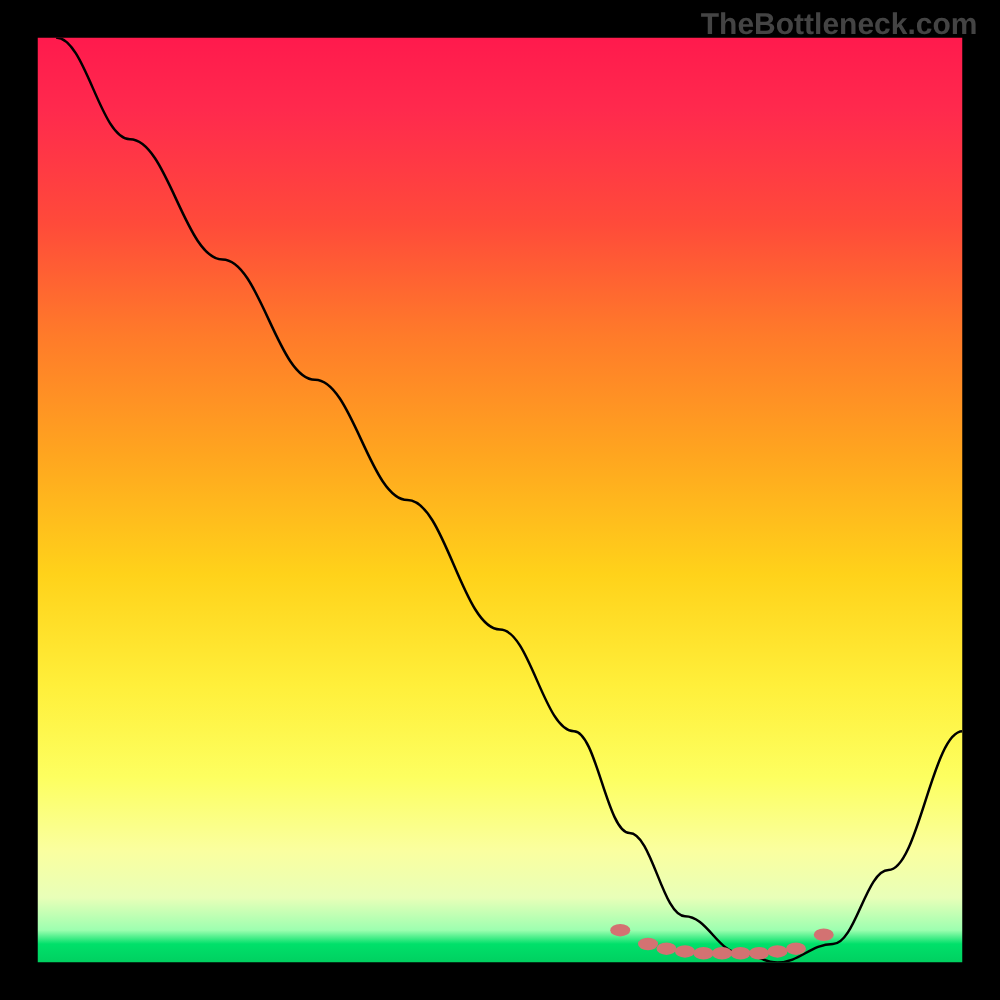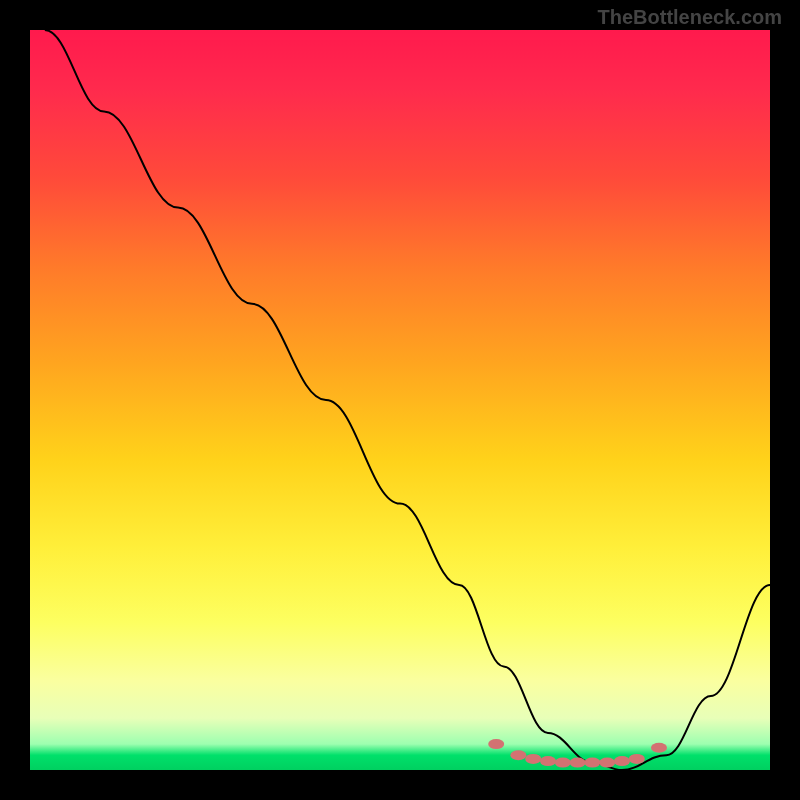--- a/index.html
+++ b/index.html
@@ -3,7 +3,7 @@
 <meta charset="utf-8">
 <style>
   body{margin:0;background:#000;width:800px;height:800px;position:relative;font-family:Arial,sans-serif}
-  .attribution{position:absolute;top:6px;right:18px;color:#444;font-size:20px;font-weight:bold}
+  .attribution{position:absolute;top:6px;right:18px;color:#444;font-size:24px;font-weight:bold}
   .plot{position:absolute;left:30px;top:30px;width:740px;height:740px;overflow:hidden}
   .gradient{position:absolute;inset:0;background:linear-gradient(to bottom,
     #ff1a4d 0%,

